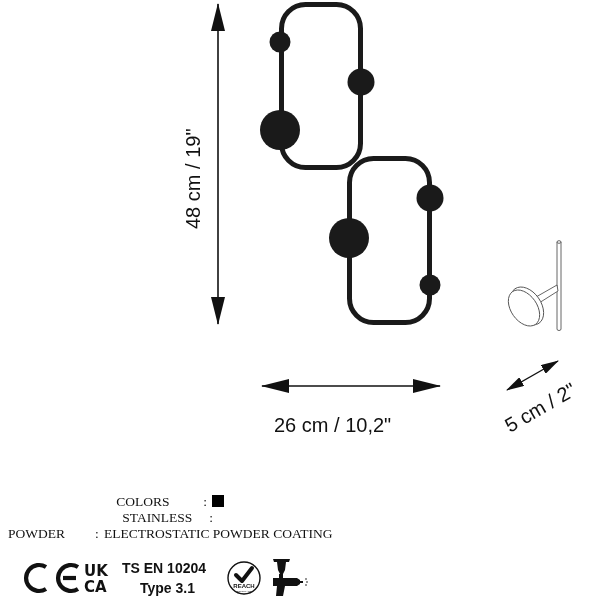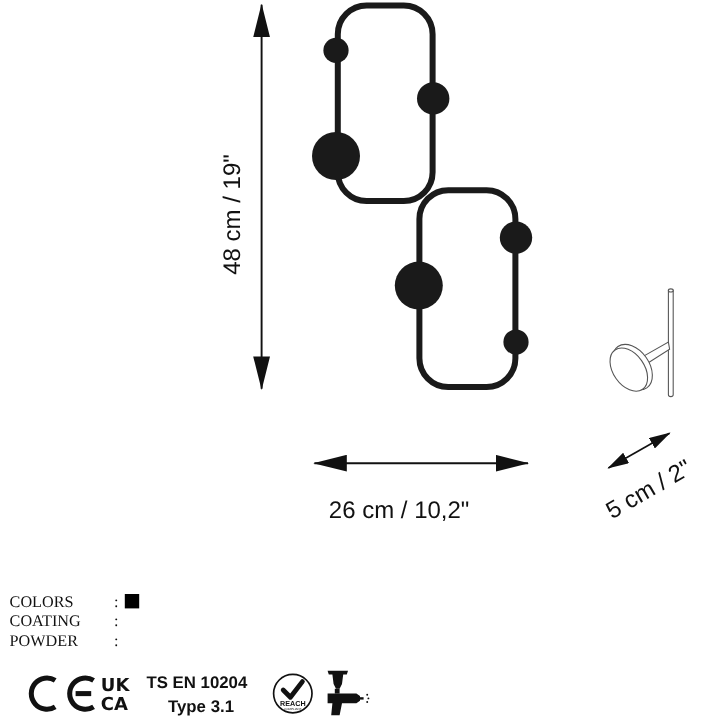--- a/index.html
+++ b/index.html
@@ -11,7 +11,7 @@
       font-family: "Liberation Serif", serif; font-size: 13.5px; color: #111;
       line-height: 16px;
     }
-    .spec-row { display: flex; height: 16px; white-space: nowrap; }
+    .spec-row { display: flex; height: 16px; white-space: nowrap; justify-content: center; }
     .spec-label { width: 87px; }
     .spec-colon { width: 9px; }
     .swatch { display: inline-block; width: 12px; height: 12px; margin-top: 1px; }

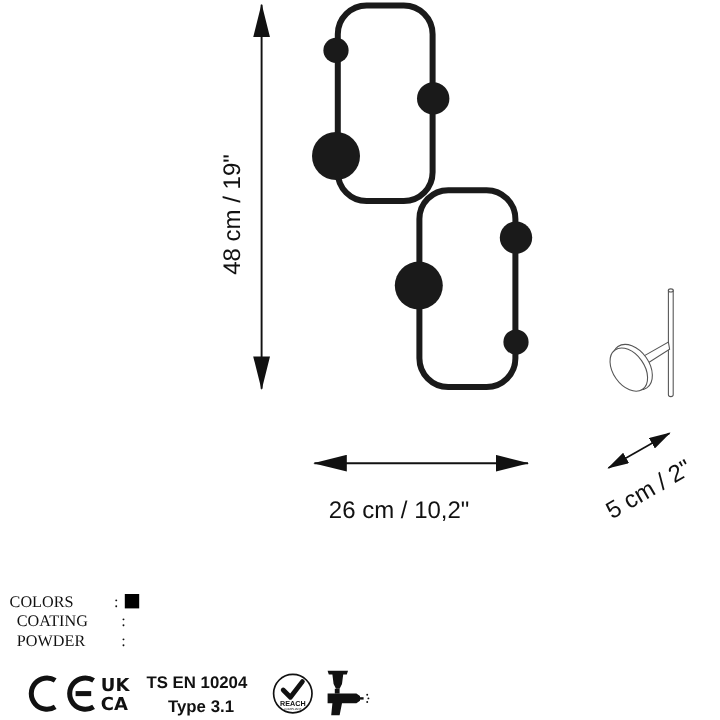--- a/index.html
+++ b/index.html
@@ -105,7 +105,7 @@
     <span class="swatch" style="background:#000;"></span>
   </div>
   <div class="spec-row">
-    <span class="spec-label">COATING</span>
+    <span class="spec-label">STAINLESS</span>
     <span class="spec-colon">:</span>
   </div>
   <div class="spec-row">

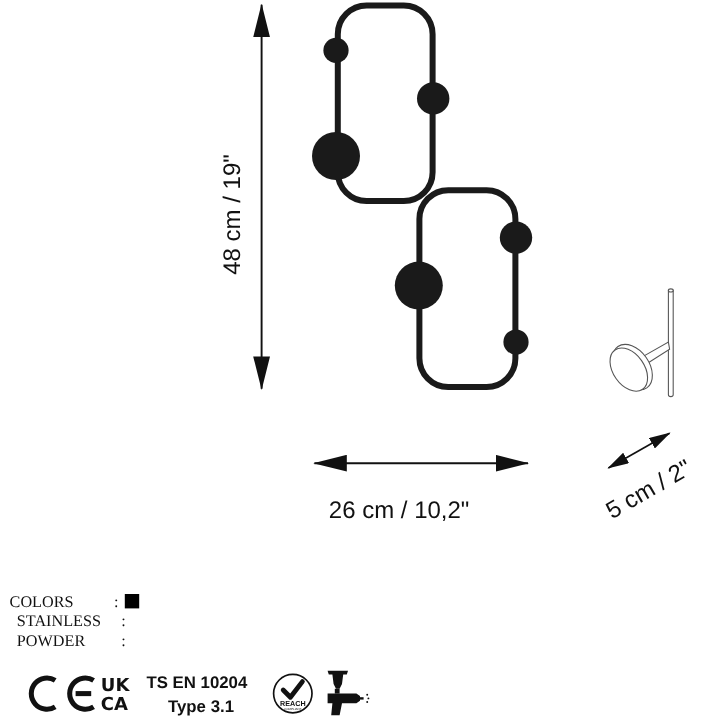--- a/index.html
+++ b/index.html
@@ -111,6 +111,7 @@
   <div class="spec-row">
     <span class="spec-label">POWDER</span>
     <span class="spec-colon">:</span>
+    <span>ELECTROSTATIC POWDER COATING</span>
   </div>
 </div>
 

